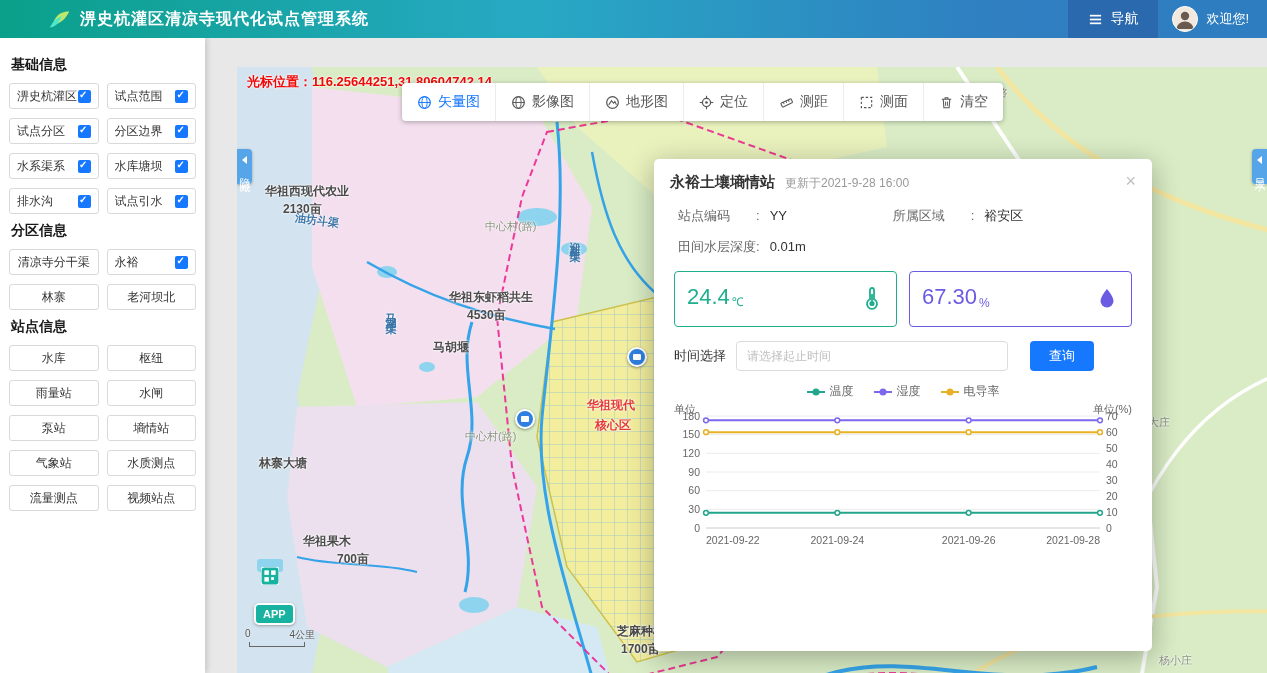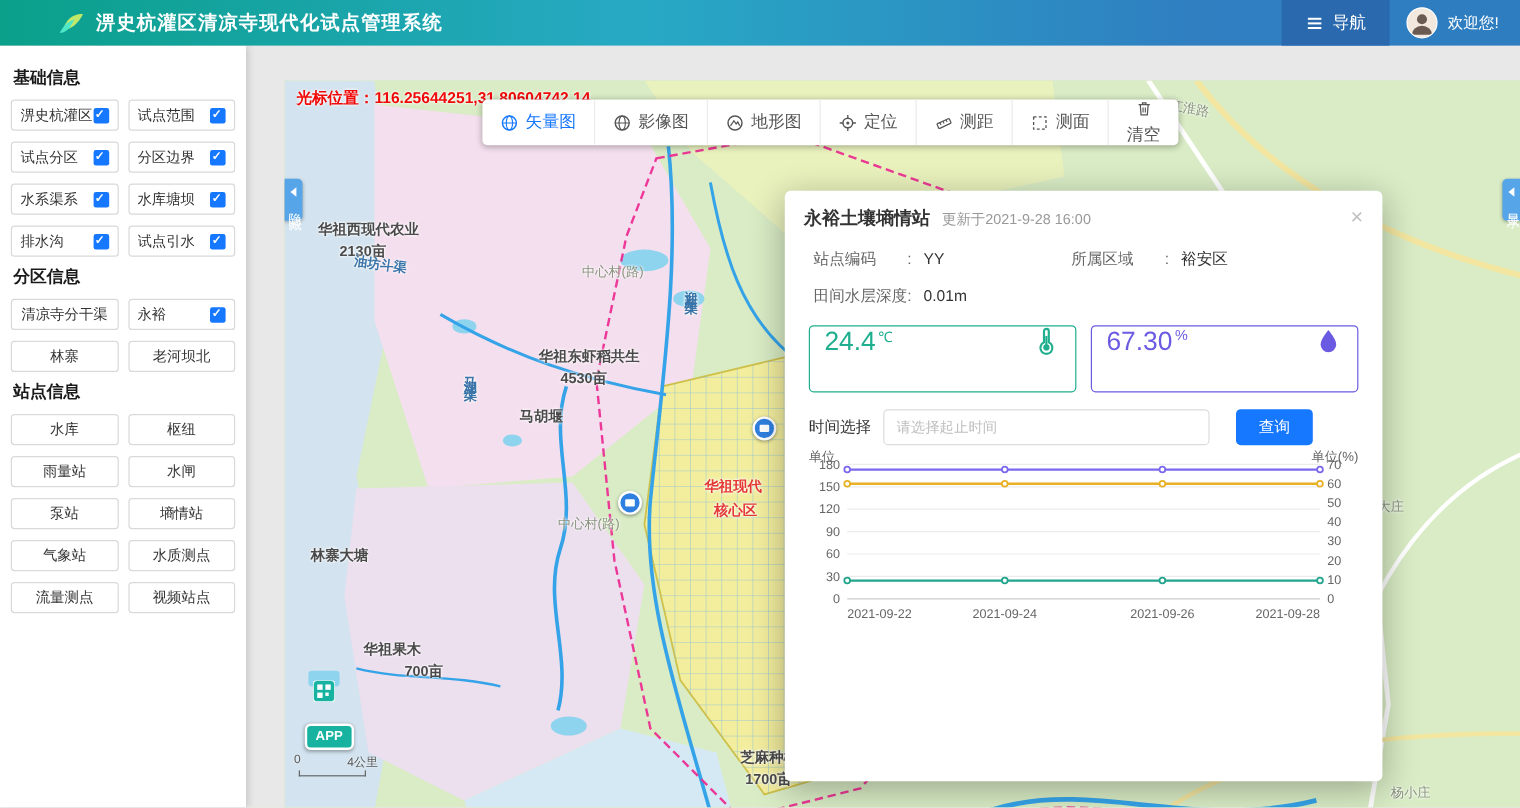--- a/index.html
+++ b/index.html
@@ -32,7 +32,7 @@
 
   .map-toolbar { position:absolute; left:165px; top:16px; height:38px; background:#fff; border-radius:4px; box-shadow:0 1px 5px rgba(0,0,0,.3); display:flex; align-items:stretch; z-index:8; }
   .tb-btn { display:flex; align-items:center; gap:6px; padding:0 15px; font-size:14px; color:#555; border-right:1px solid #ececec; cursor:pointer; }
-  .tb-btn:last-child { border-right:none;flex-direction:column; }
+  .tb-btn:last-child { border-right:none; }
   .tb-btn.active { color:#1677ff; }
   .tb-btn svg { flex:0 0 auto; }
 

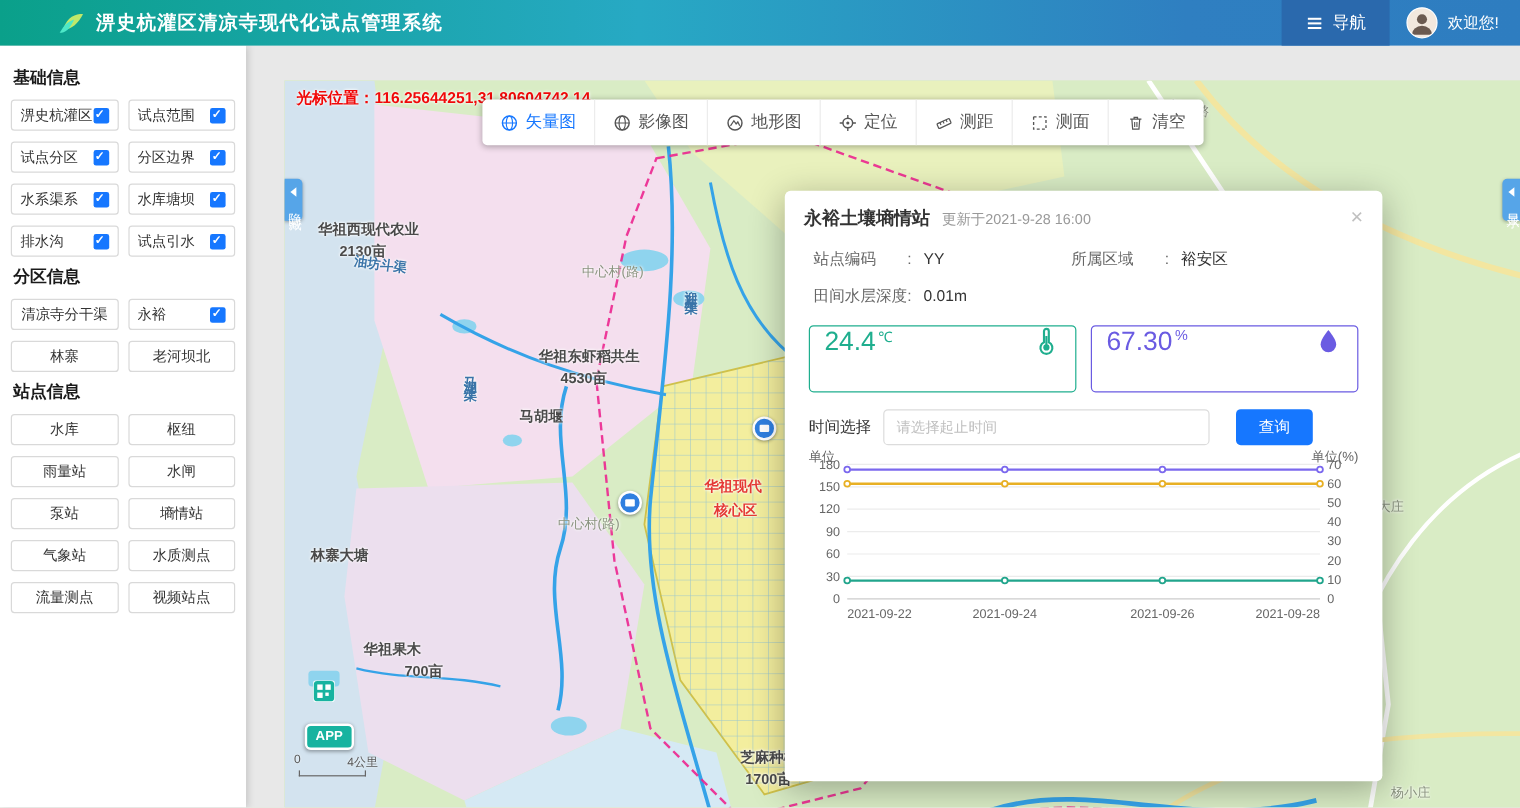--- a/index.html
+++ b/index.html
@@ -72,7 +72,7 @@
   .tab:first-child { margin-left:0; }
   .tab.active { background:#1677ff; border-color:#1677ff; color:#fff; }
   .metric-cards { display:flex; gap:12px; padding:0 20px; margin-top:13px; }
-  .metric { flex:1; height:56px; border:1px solid #ccc; border-radius:4px; display:flex; align-items:flex-start; padding:0 12px; }
+  .metric { flex:1; height:56px; border:1px solid #ccc; border-radius:4px; display:flex; align-items:flex-end; padding:16px 12px; }
   .m-val { font-size:22px; font-weight:500; }
   .m-unit { font-size:12px; margin-left:2px; }
   .m-icon { margin-left:auto; display:flex; }

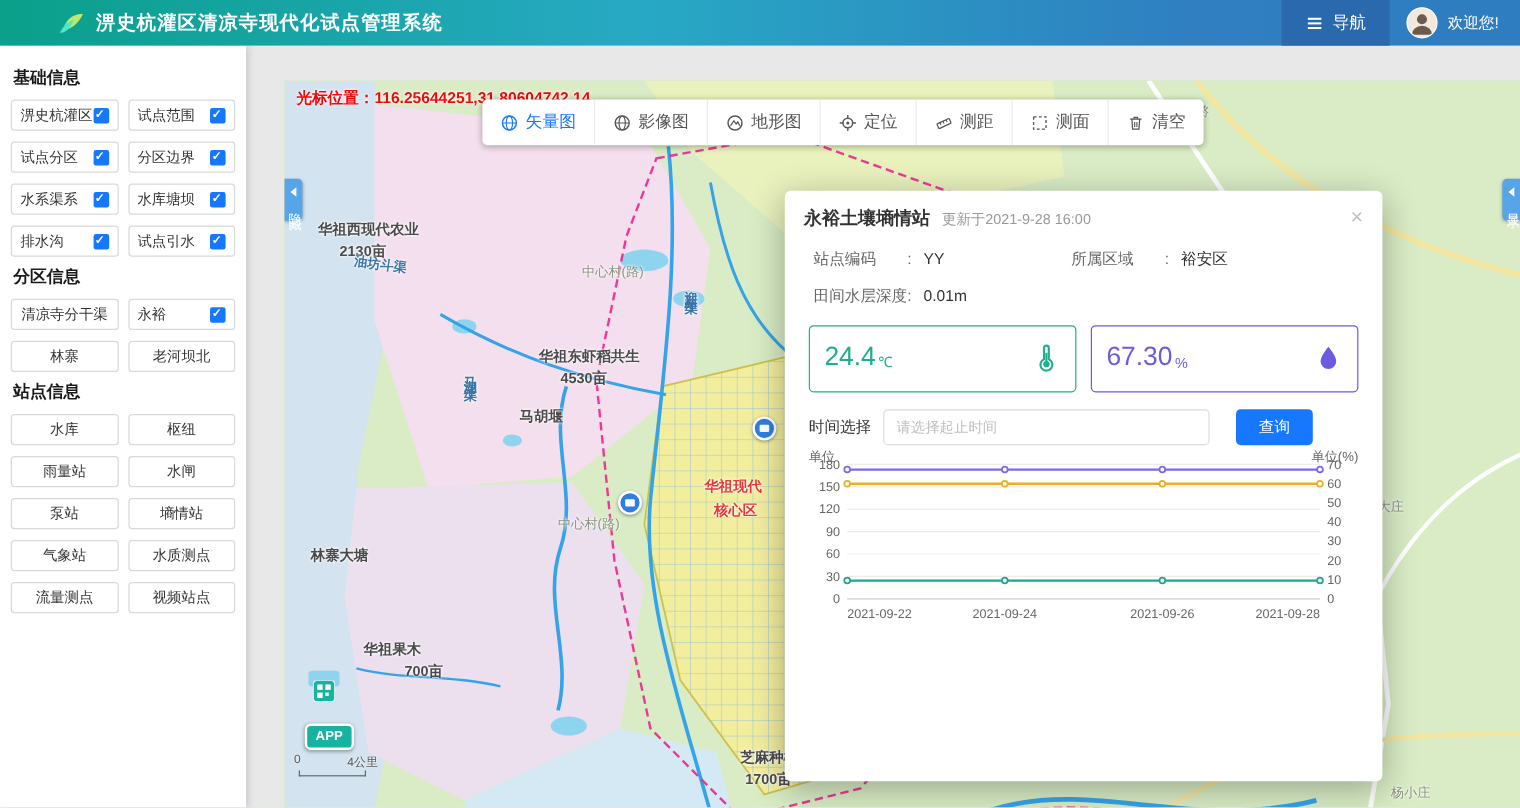--- a/index.html
+++ b/index.html
@@ -422,6 +422,26 @@
         <input class="time-input" placeholder="请选择起止时间" style="">
         <button class="query-btn">查询</button>
       </div>
+      <div class="chart-legend">
+          <div class="lg-item">
+            <span class="lg-line" style="background: rgb(33, 165, 140);">
+              <span class="lg-dot" style="background: rgb(33, 165, 140);"></span>
+            </span>
+            <span>温度</span>
+          </div>
+          <div class="lg-item">
+            <span class="lg-line" style="background: rgb(123, 104, 238);">
+              <span class="lg-dot" style="background: rgb(123, 104, 238);"></span>
+            </span>
+            <span>湿度</span>
+          </div>
+          <div class="lg-item">
+            <span class="lg-line" style="background: rgb(232, 176, 36);">
+              <span class="lg-dot" style="background: rgb(232, 176, 36);"></span>
+            </span>
+            <span>电导率</span>
+          </div>
+        </div>
       <div class="chart-wrap">
         <span class="y-unit left">单位</span>
         <span class="y-unit right">单位(%)</span>

